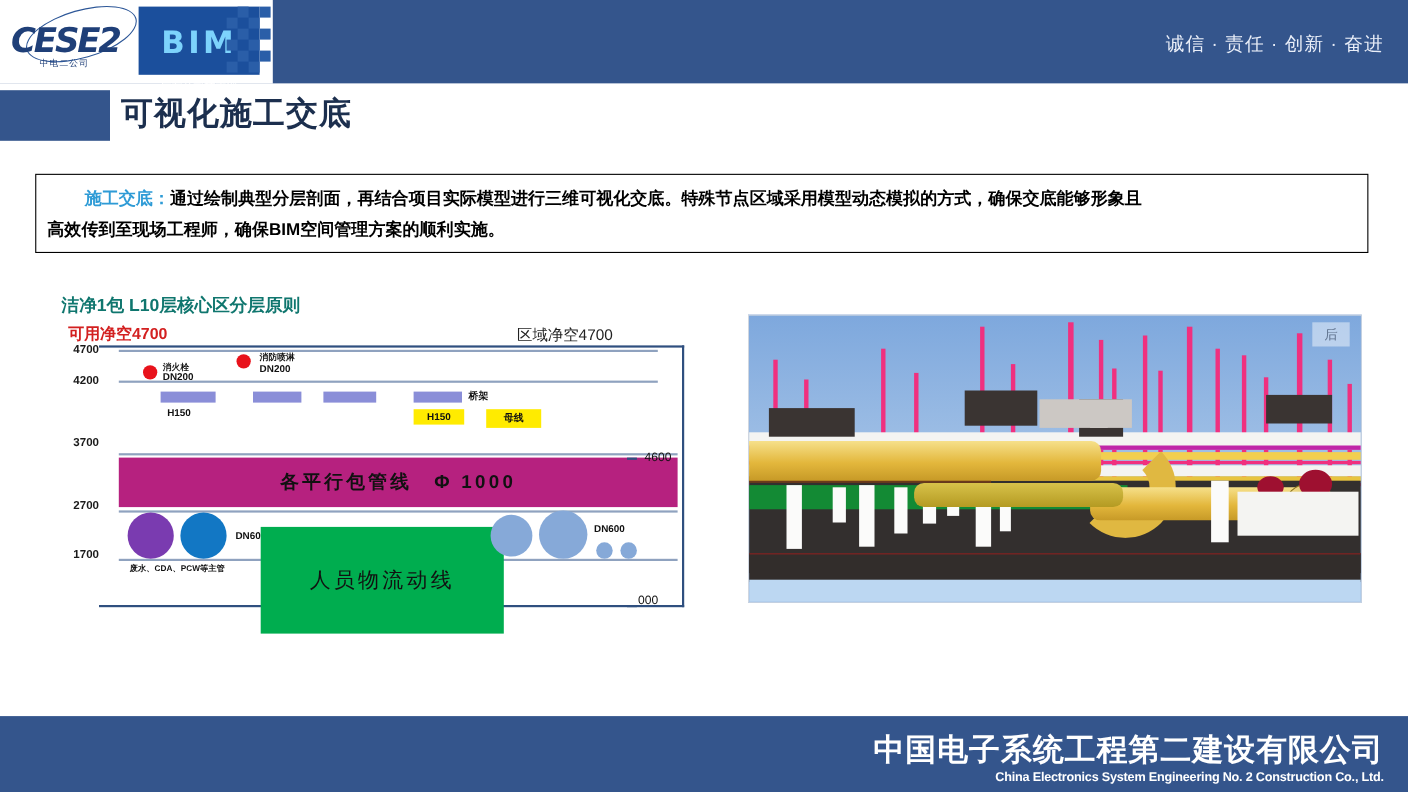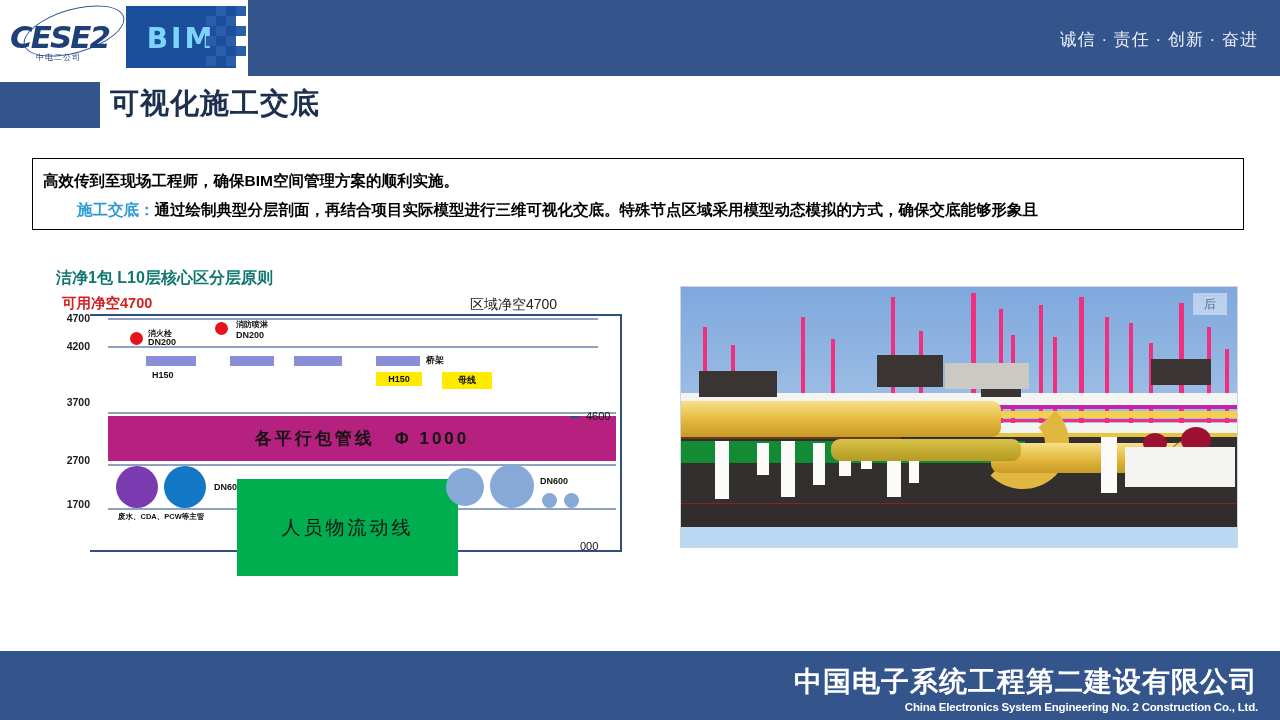--- a/index.html
+++ b/index.html
@@ -197,10 +197,10 @@
 </div>
 
 <div class="notebox">
-  <div class="note-line">高效传到至现场工程师，确保BIM空间管理方案的顺利实施。</div>
   <div class="note-line">
     <span class="note-indent"></span><span class="note-key">施工交底：</span><span>通过绘制典型分层剖面，再结合项目实际模型进行三维可视化交底。特殊节点区域采用模型动态模拟的方式，确保交底能够形象且</span>
   </div>
+  <div class="note-line">高效传到至现场工程师，确保BIM空间管理方案的顺利实施。</div>
 </div>
 
 <div class="diagram">

